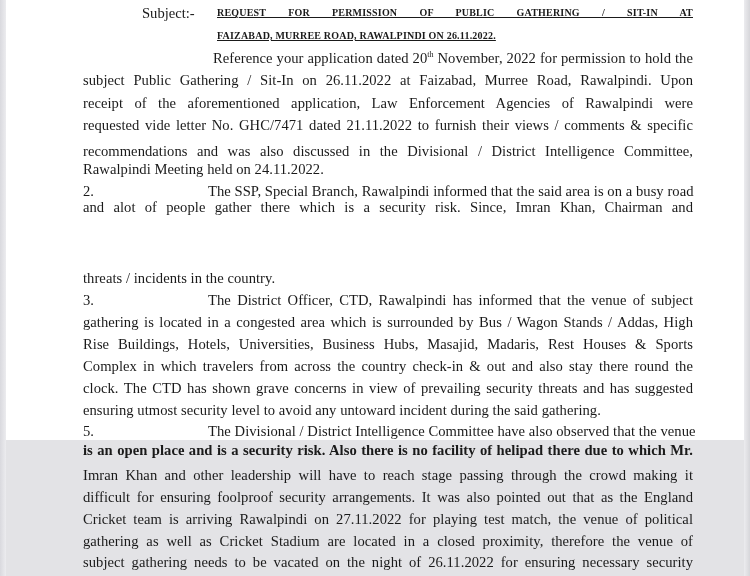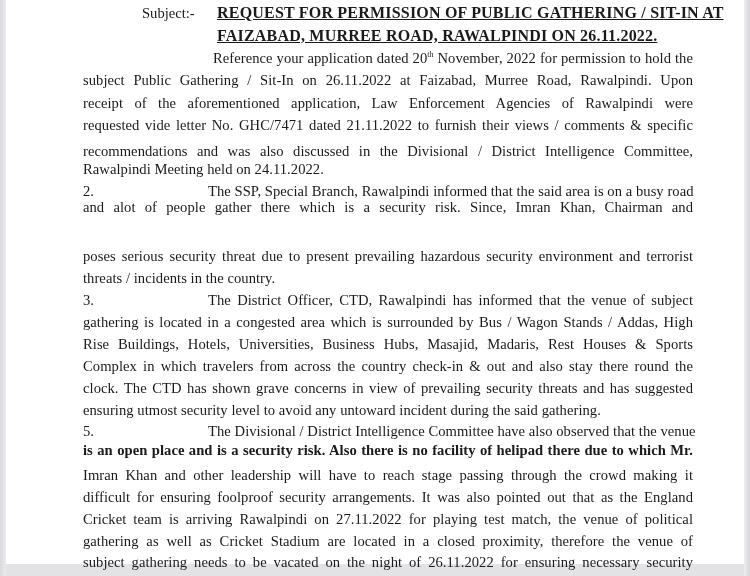--- a/index.html
+++ b/index.html
@@ -10,7 +10,7 @@
     color:#1a1a1a;
   }
   .page {
-    position:absolute; left:6px; top:0; width:738px; height:564px;
+    position:absolute; left:6px; top:0; width:738px; height:440px;
     background:#ffffff;
   }
   .edge-left { position:absolute; left:0; top:0; width:6px; height:576px; background:linear-gradient(to right,#d9d9de,#ececef); }

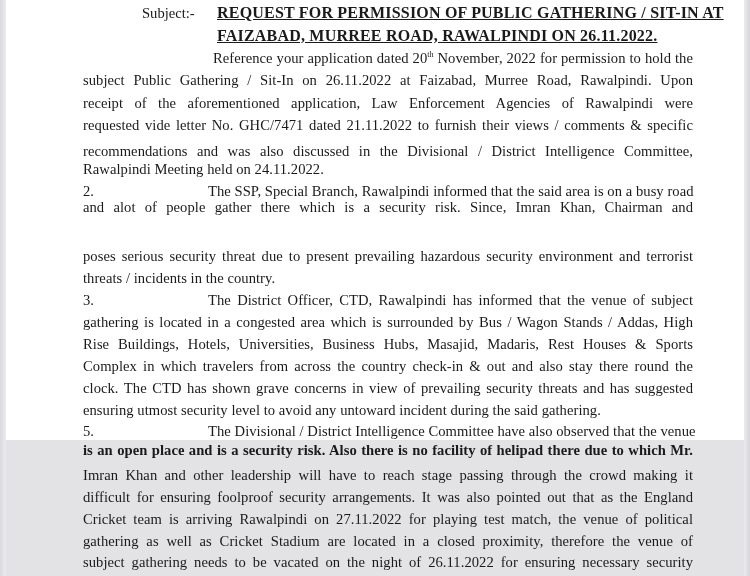--- a/index.html
+++ b/index.html
@@ -24,7 +24,7 @@
   .line.last { text-align-last:left; }
   .subj-label { position:absolute; left:136px; top:2px; font-size:14.6px; line-height:22px; }
   .subj-title {
-    position:absolute; left:211px; width:476px; font-size:16px; line-height:22px;
+    position:absolute; left:211px; width:476px; font-size:10px; line-height:22px;
     font-weight:bold; text-decoration:underline; text-transform:uppercase;
     text-align:justify; text-align-last:justify; white-space:nowrap; letter-spacing:0.2px;
   }

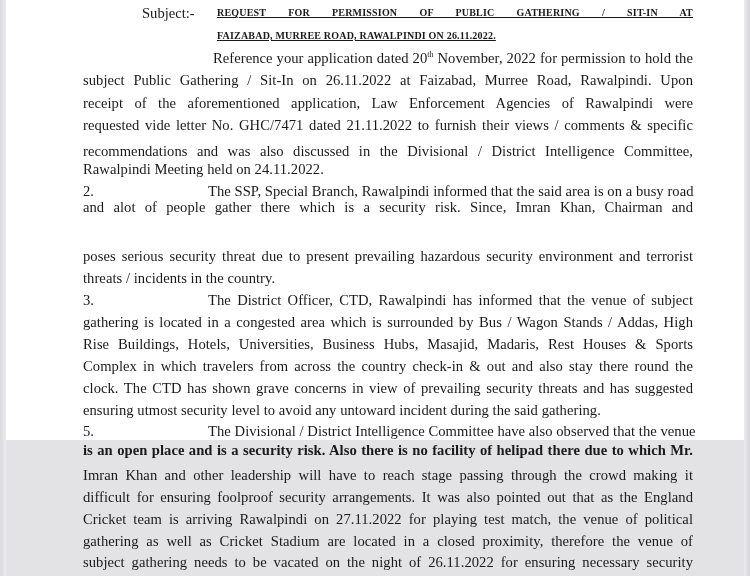--- a/index.html
+++ b/index.html
@@ -54,7 +54,6 @@
   <div class="para-num" style="top:180px;">2.</div>
   <div class="line para-start" style="top:180px;">The SSP, Special Branch, Rawalpindi informed that the said area is on a busy road</div>
   <div class="line" style="top:196px;">and alot of people gather there which is a security risk. Since, Imran Khan, Chairman and</div>
-  <div class="line" style="top:245px;">poses serious security threat due to present prevailing hazardous security environment and terrorist</div>
   <div class="line last" style="top:267px;">threats / incidents in the country.</div>
 
   <div class="para-num" style="top:289px;">3.</div>

